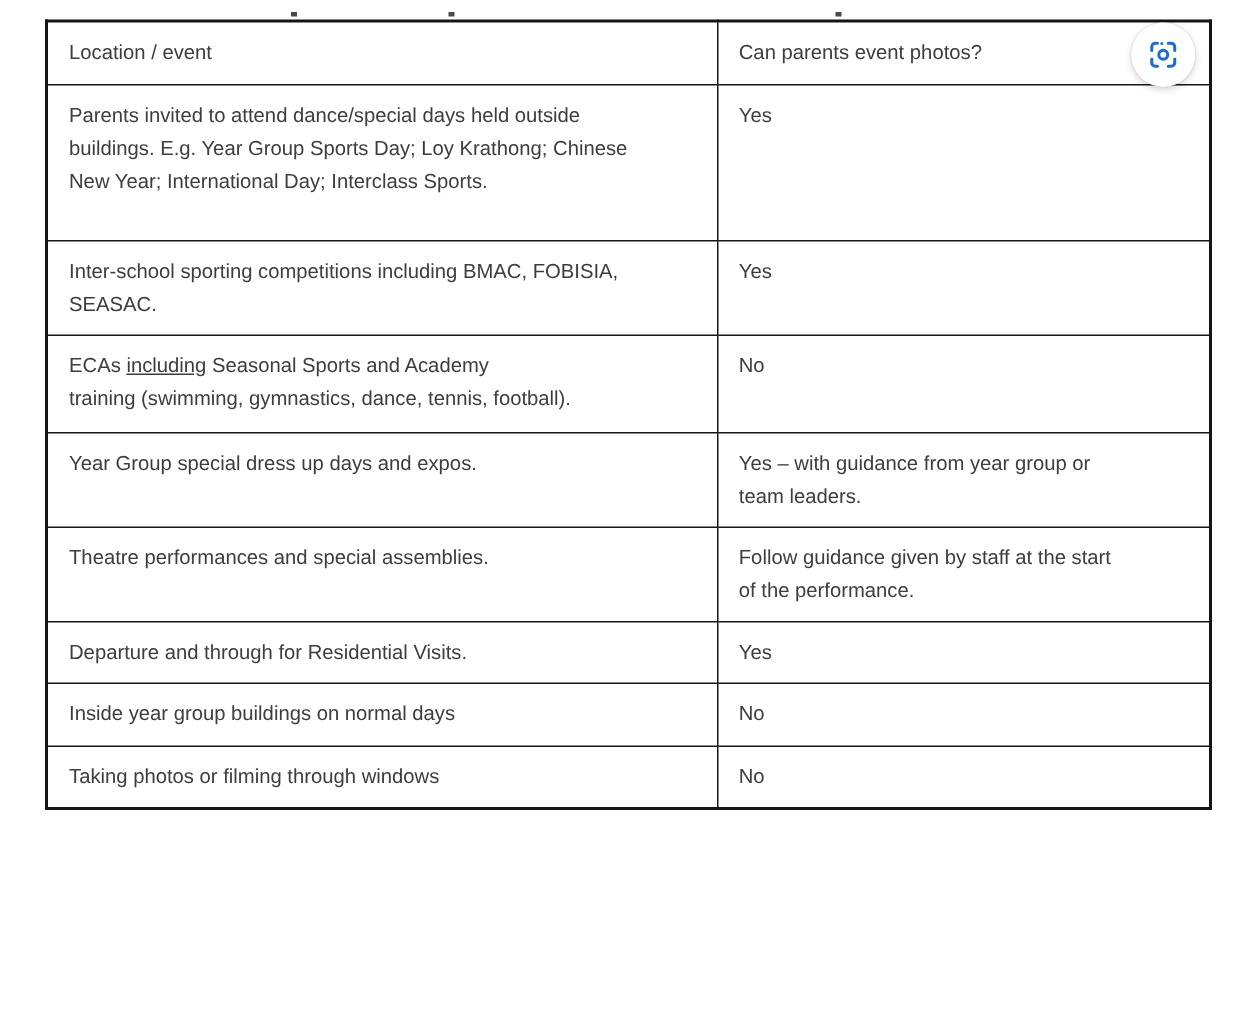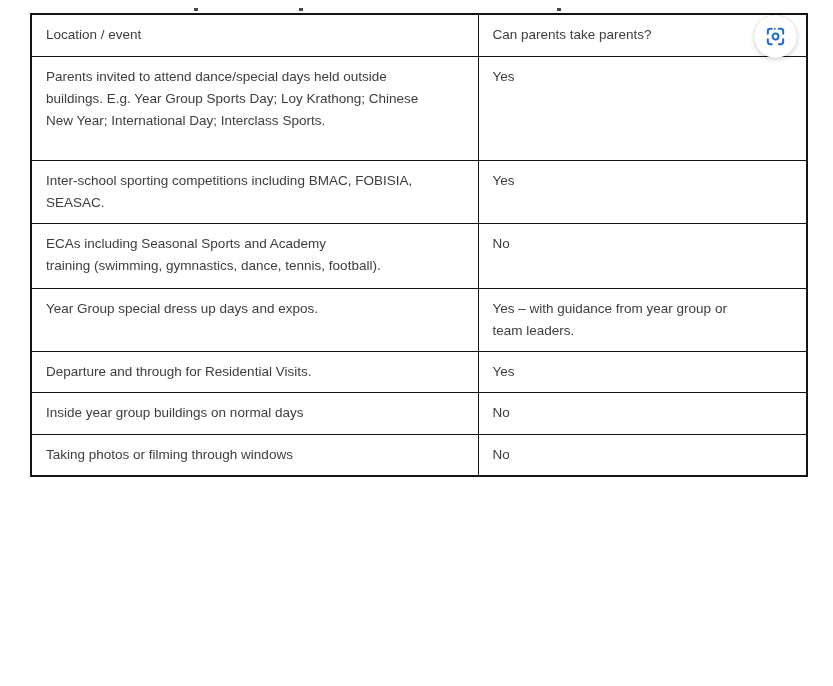--- a/index.html
+++ b/index.html
@@ -95,7 +95,7 @@
     <thead>
       <tr style="height:42px">
         <th>Location / event</th>
-        <th>Can parents take parents?</th>
+        <th>Can parents event photos?</th>
       </tr>
     </thead>
     <tbody>

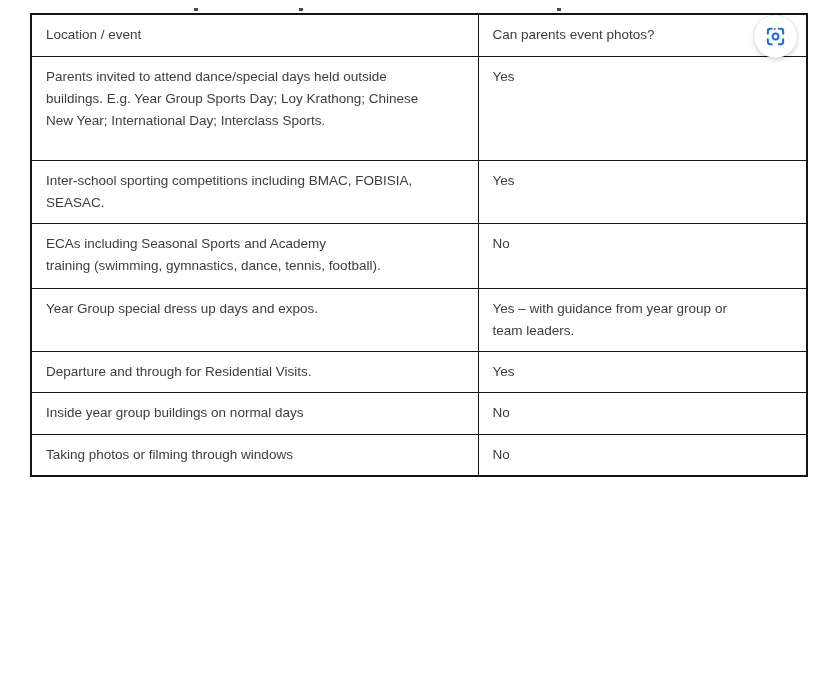--- a/index.html
+++ b/index.html
@@ -59,6 +59,7 @@
     white-space:normal;
   }
   .u{
+    text-decoration:underline;
     text-decoration-skip-ink:auto;
   }
   .capture-btn{

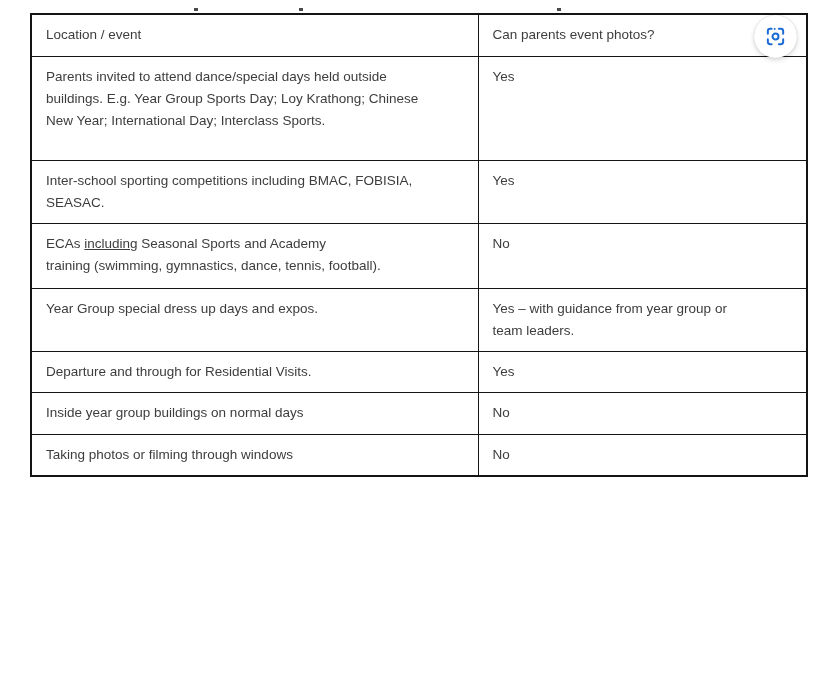--- a/index.html
+++ b/index.html
@@ -121,6 +121,11 @@
         <td>Yes – with guidance from year group or
 team leaders.</td>
       </tr>
+      <tr style="height:59px">
+        <td>Theatre performances and special assemblies.</td>
+        <td>Follow guidance given by staff at the start
+of the performance.</td>
+      </tr>
       <tr style="height:37px">
         <td>Departure and through for Residential Visits.</td>
         <td>Yes</td>

